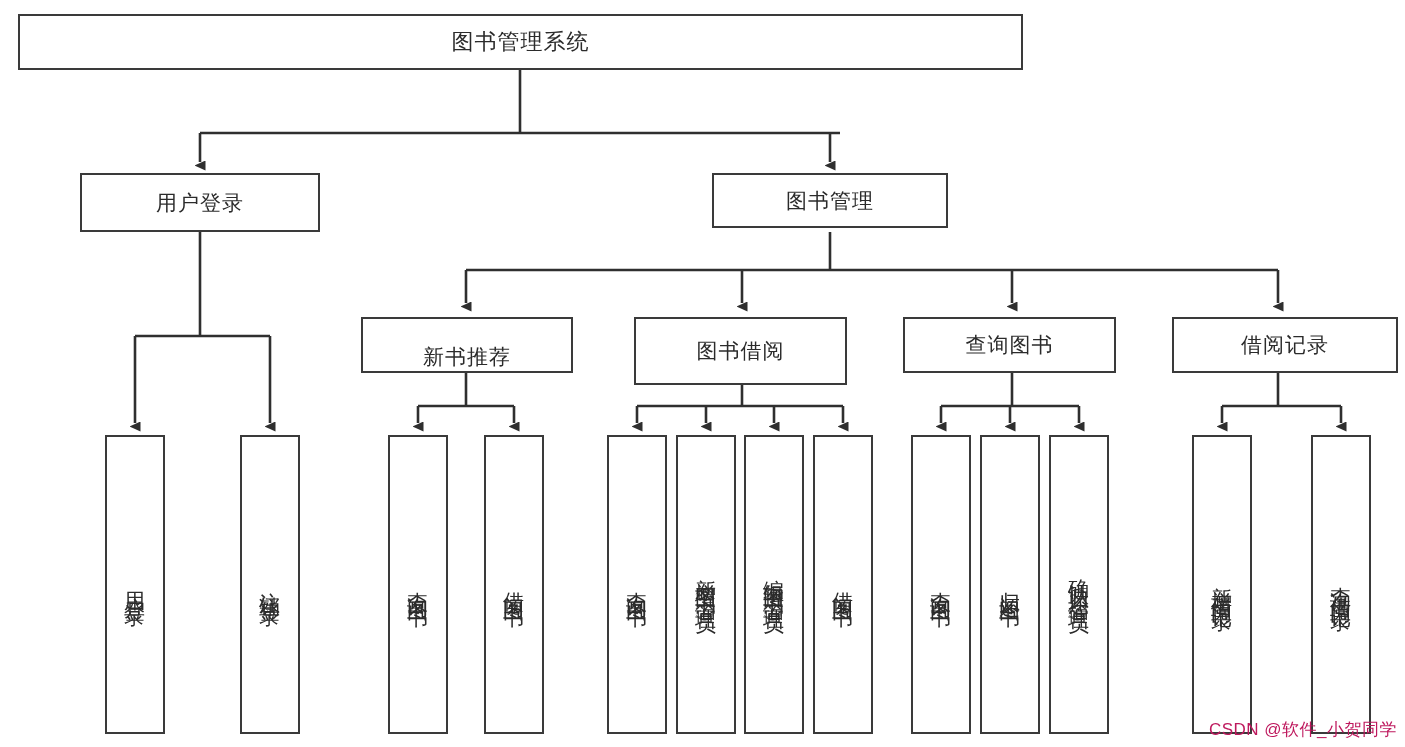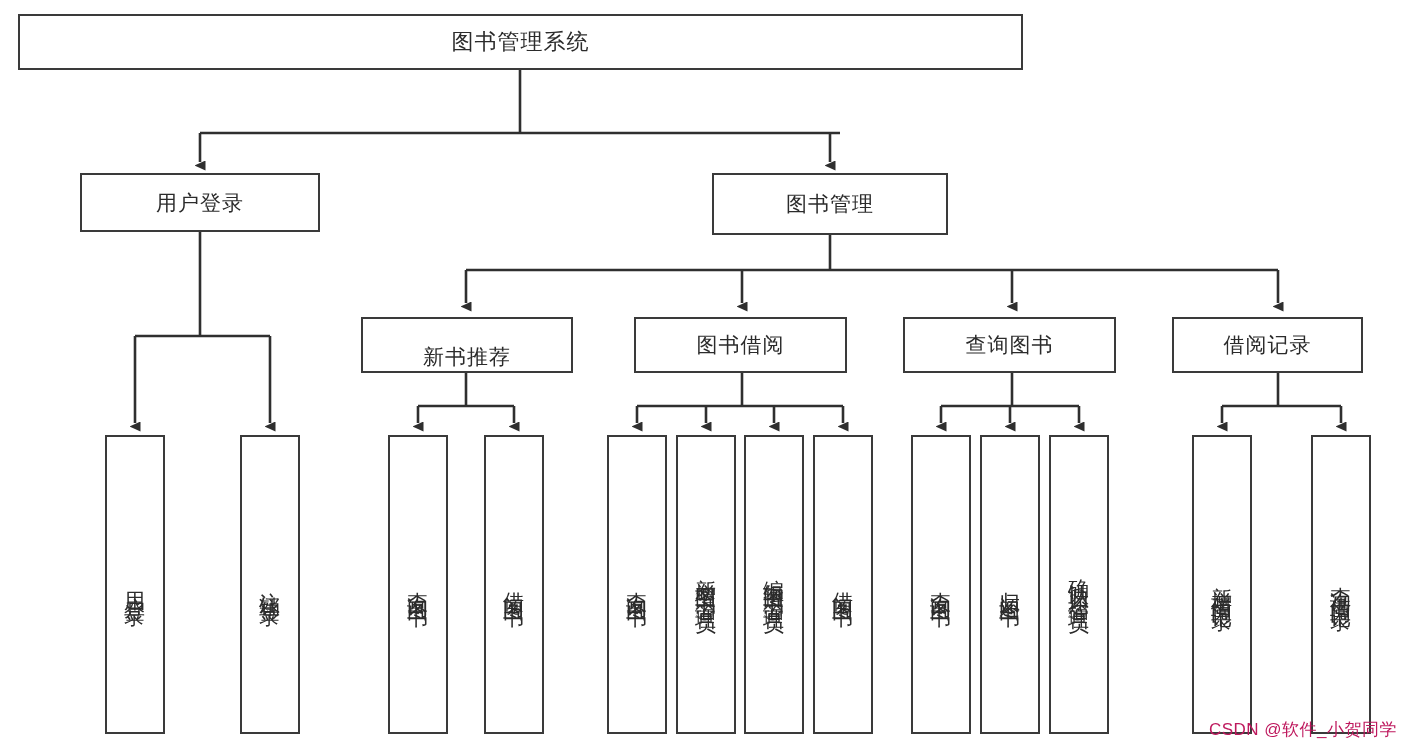--- a/index.html
+++ b/index.html
@@ -126,7 +126,7 @@
     <span>用户登录</span>
   </div>
 
-  <div class="node node-h" style="left:712px; top:173px; width:236px; height:62px;text-align:center;">
+  <div class="node node-h" style="left:712px; top:173px; width:236px; height:55px;text-align:center;">
     <span>图书管理</span>
   </div>
 

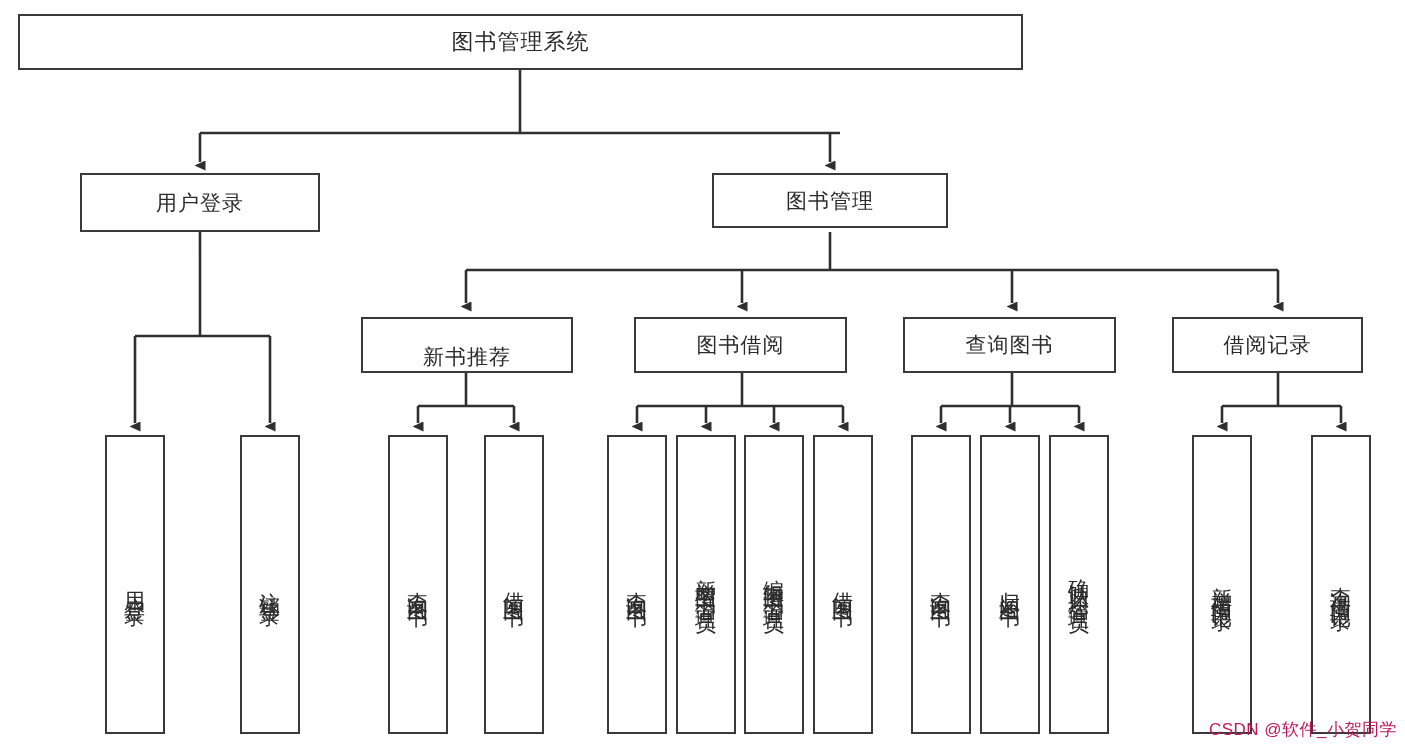--- a/index.html
+++ b/index.html
@@ -134,7 +134,7 @@
     <span>新书推荐</span>
   </div>
 
-  <div class="node node-h" style="left:634px; top:317px; width:213px; height:56px;text-align:center;">
+  <div class="node node-h" style="left:634px; top:317px; width:213px; height:68px;text-align:center;">
     <span>图书借阅</span>
   </div>
 

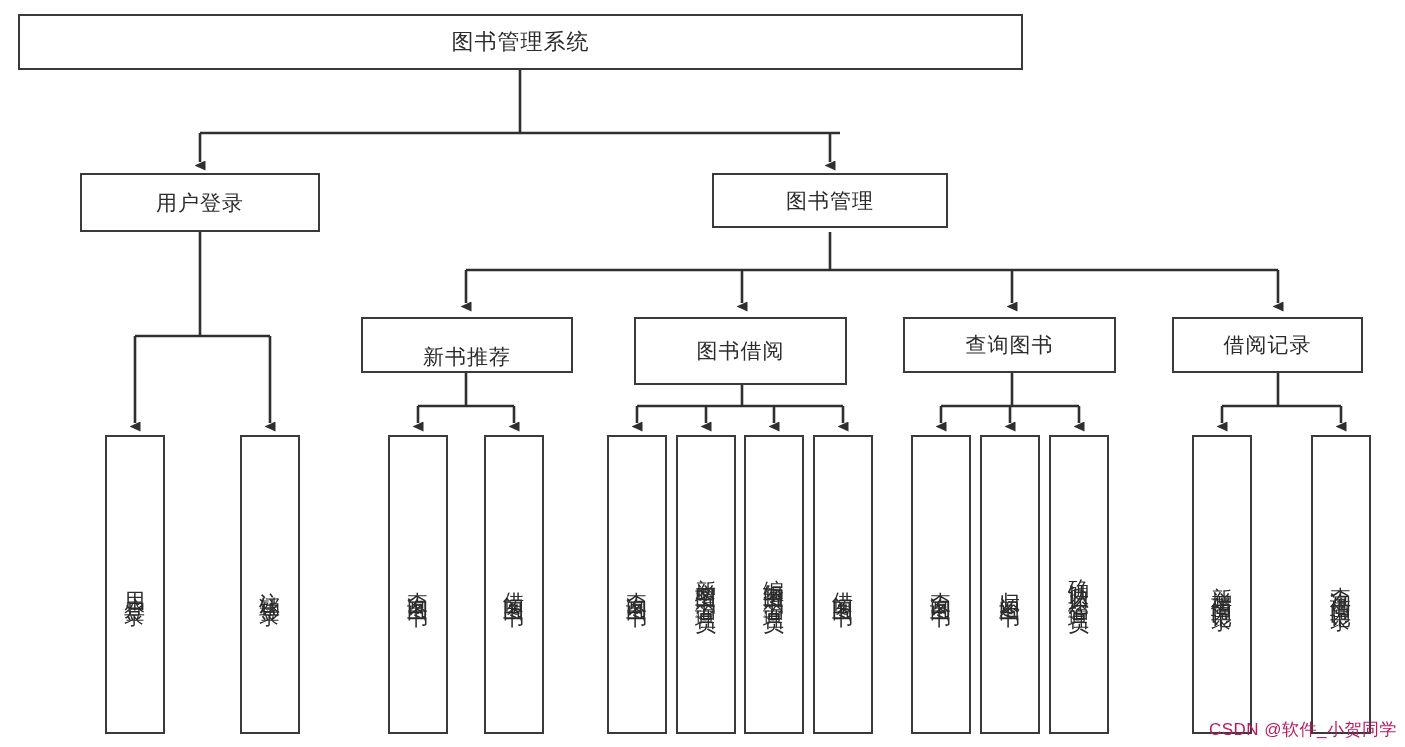--- a/index.html
+++ b/index.html
@@ -142,7 +142,7 @@
     <span>查询图书</span>
   </div>
 
-  <div class="node node-h" style="left:1172px; top:317px; width:191px; height:56px;">
+  <div class="node node-h" style="left:1172px; top:317px; width:226px; height:56px;">
     <span>借阅记录</span>
   </div>
 

